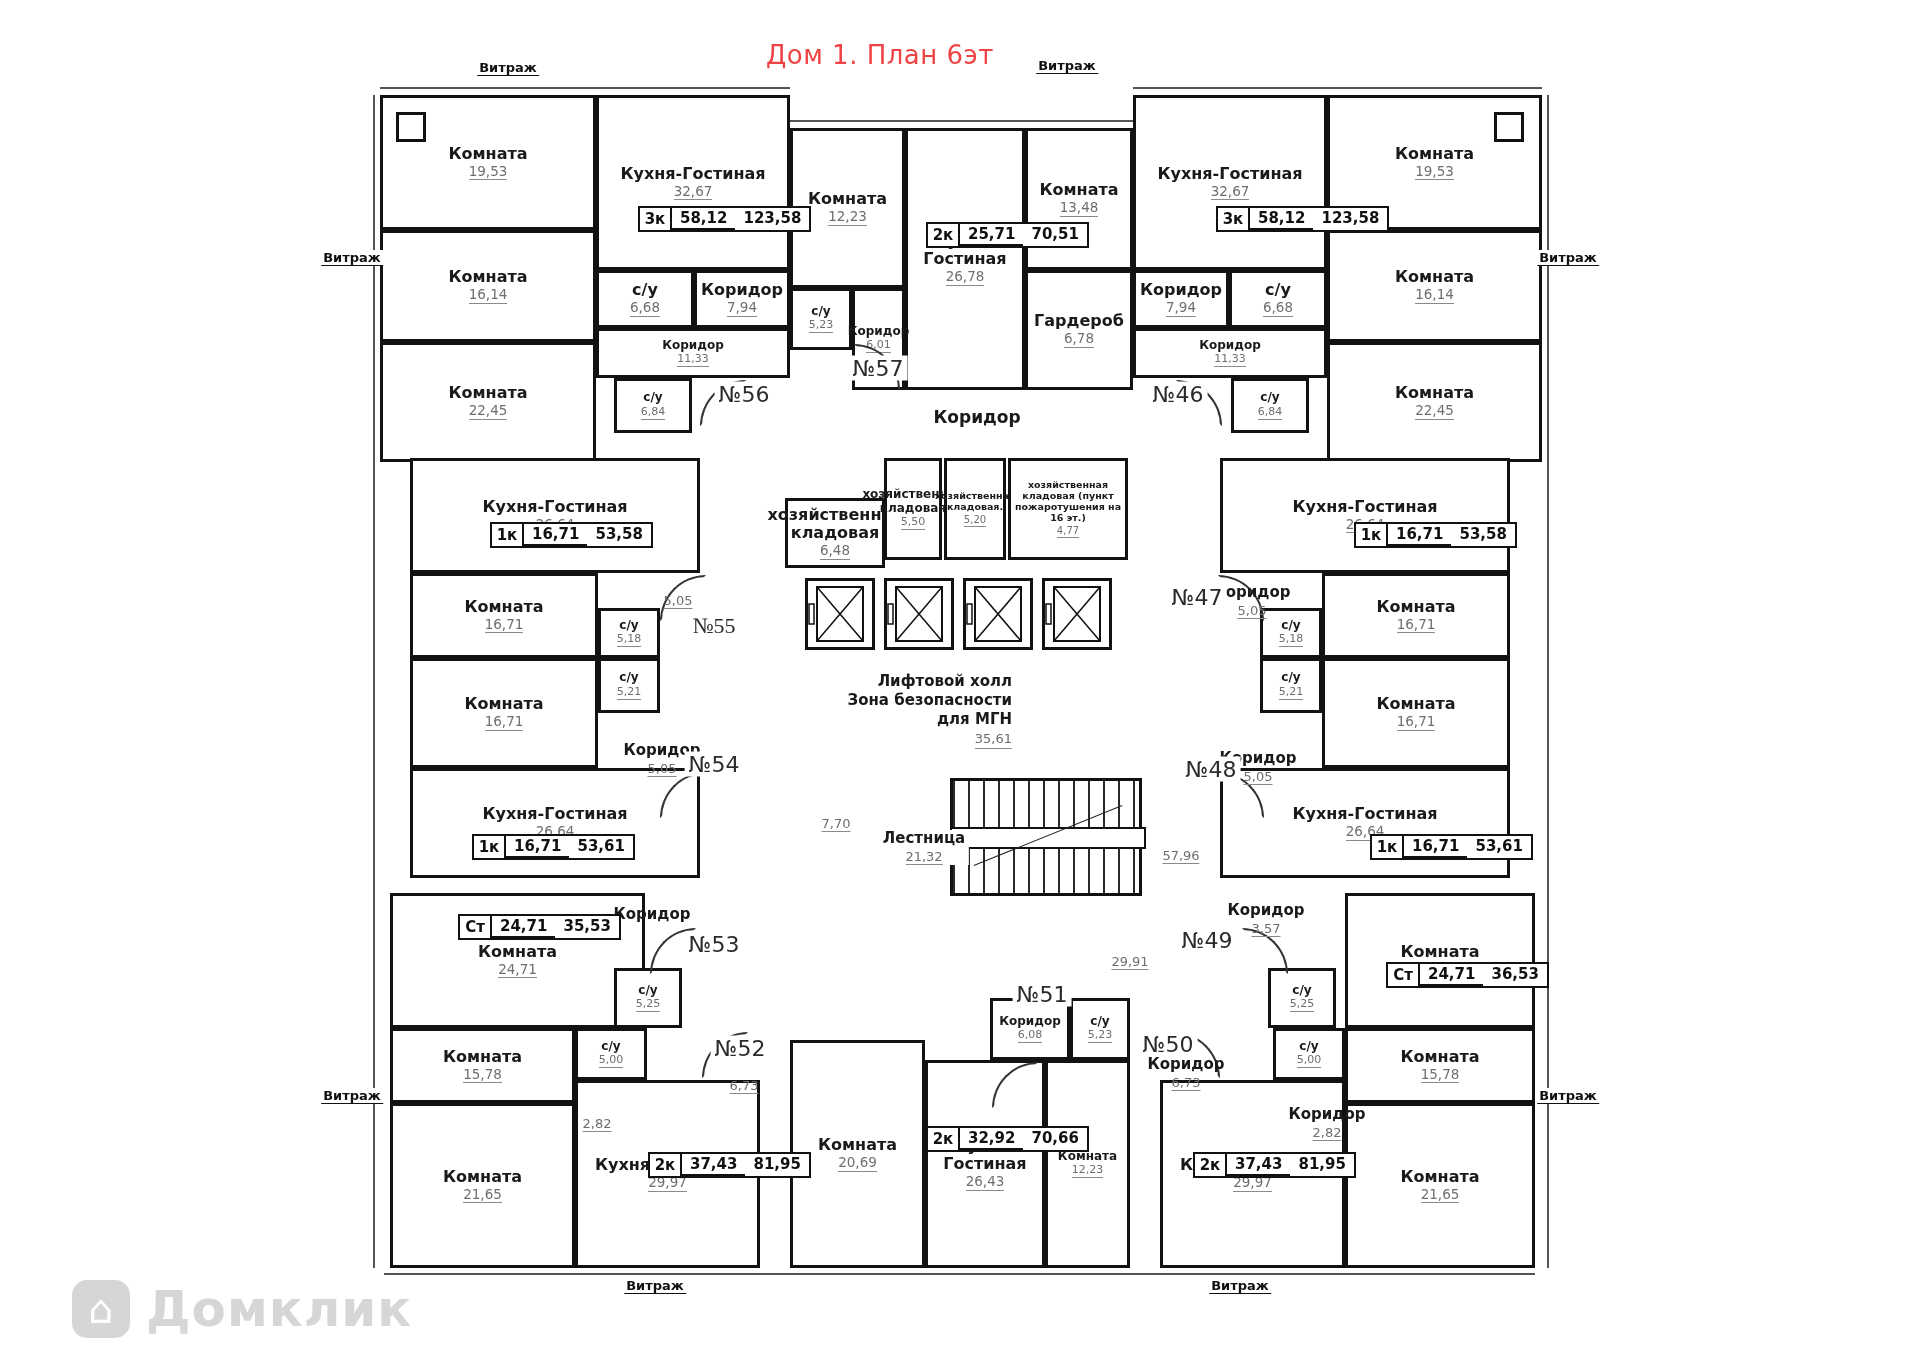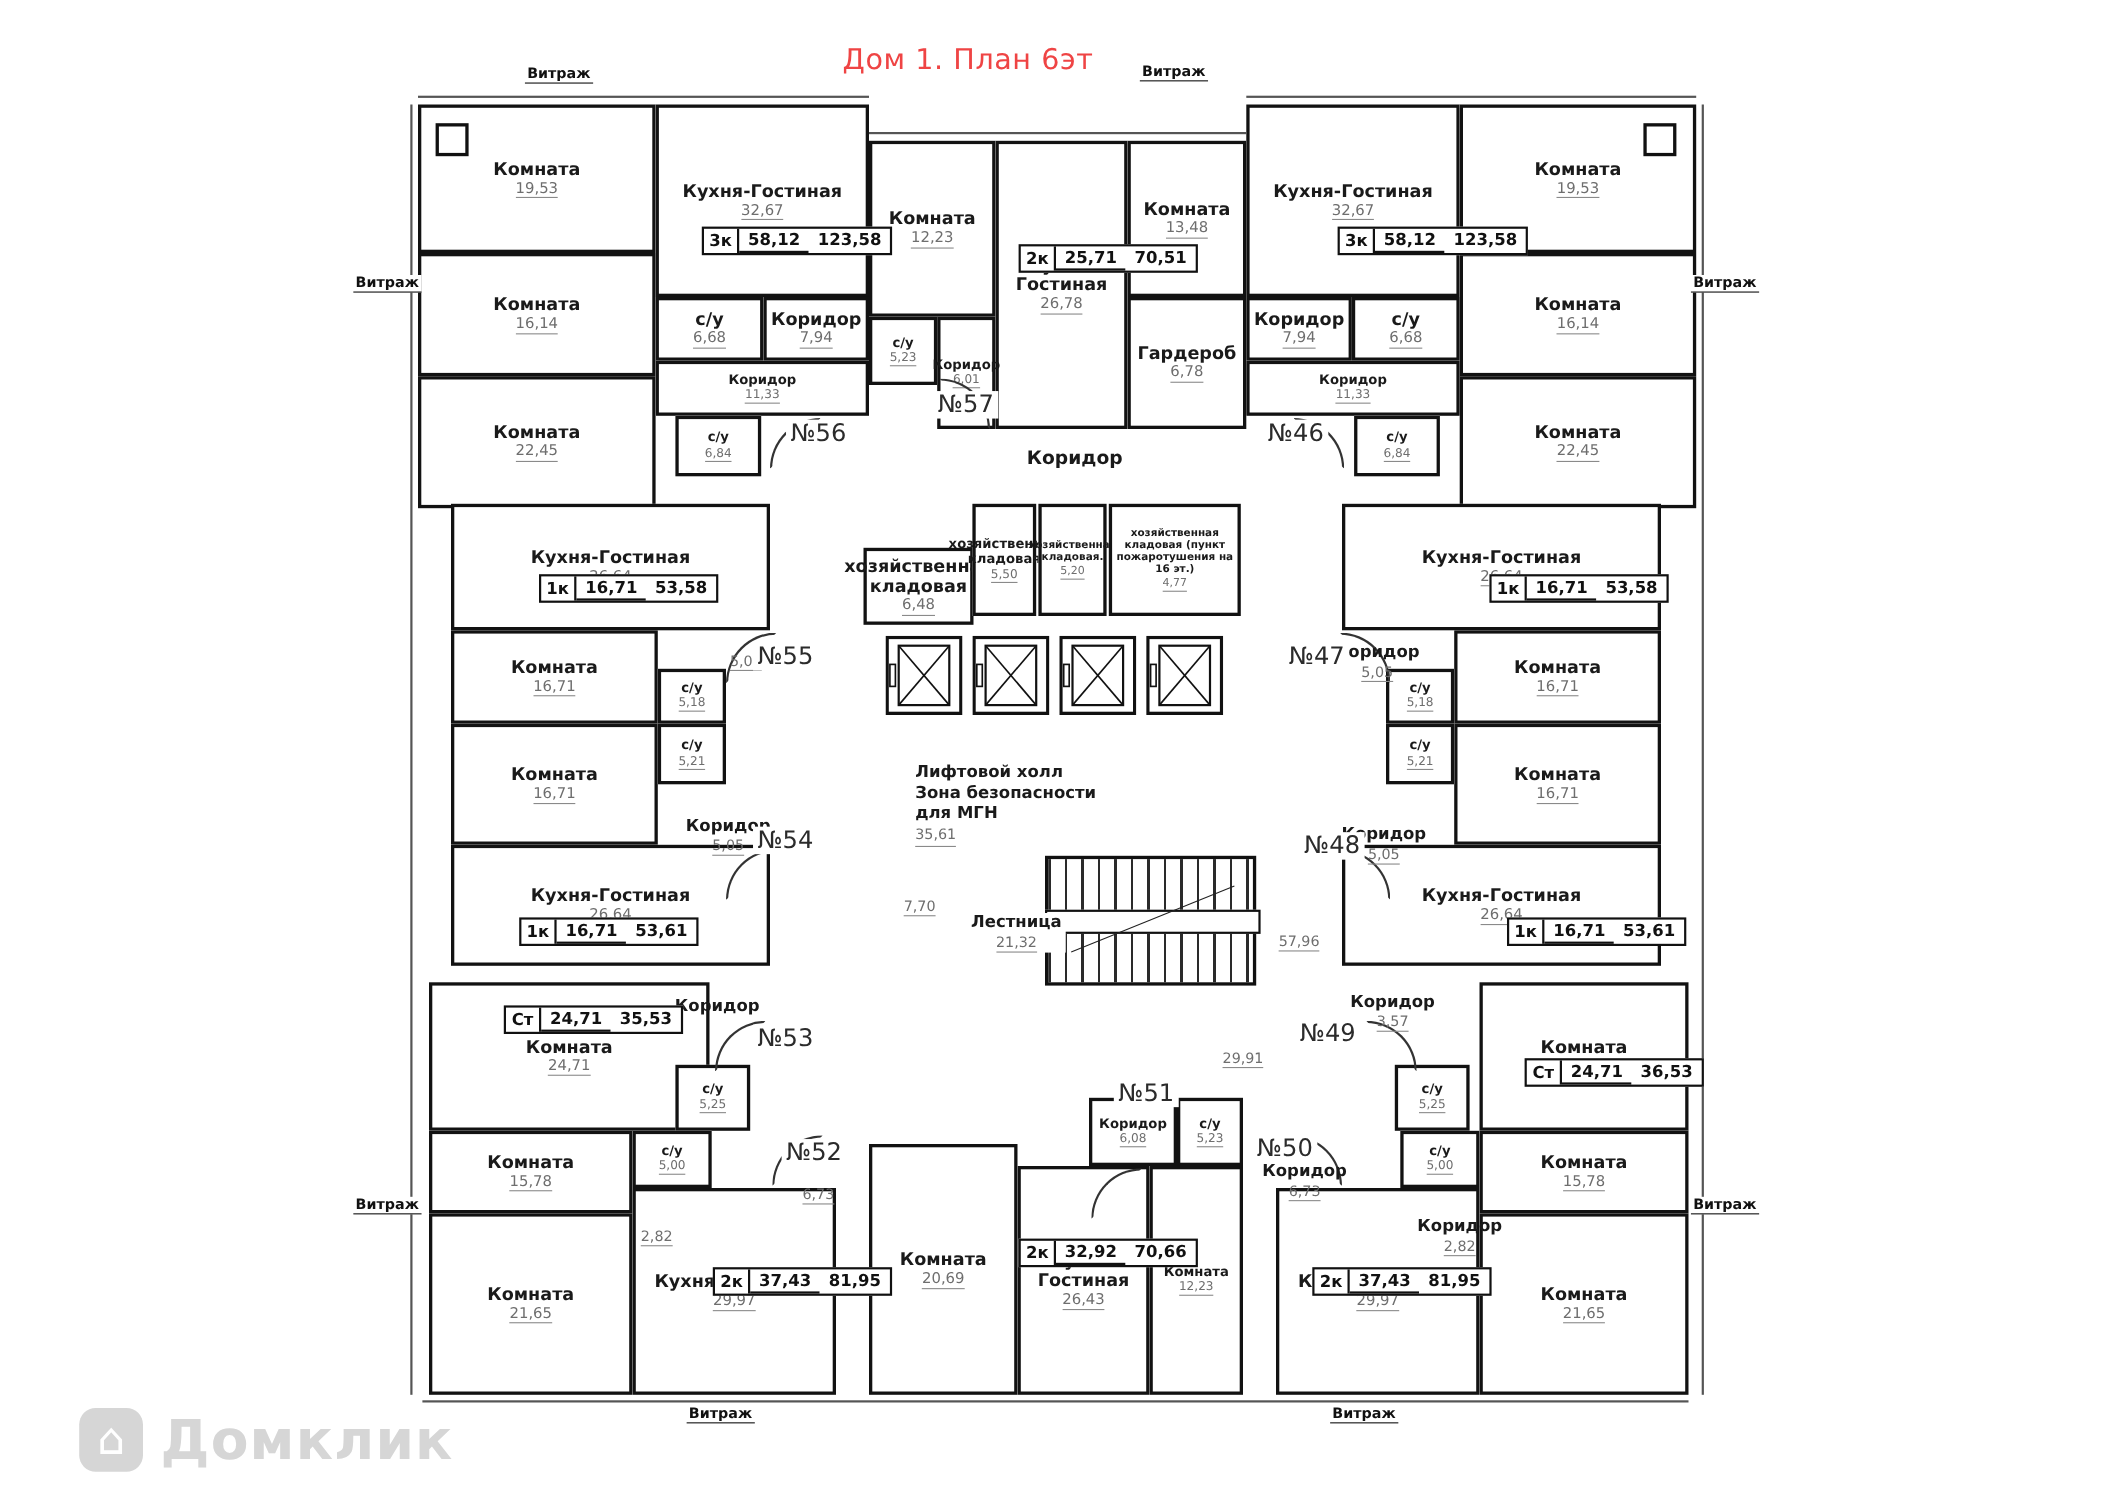--- a/index.html
+++ b/index.html
@@ -336,7 +336,7 @@
     <div class="unit" style="left: 744px; top: 394px;">№56</div>
     <div class="unit" style="left: 878px; top: 368px;">№57</div>
     <div class="unit" style="left: 1178px; top: 394px;">№46</div>
-    <div class="unit" style="left: 714px; top: 597px;">№55</div>
+    <div class="unit" style="left: 714px; top: 626px; font-family: Liberation Serif, serif;">№55</div>
     <div class="unit" style="left: 1197px; top: 597px;">№47</div>
     <div class="unit" style="left: 714px; top: 764px;">№54</div>
     <div class="unit" style="left: 1211px; top: 769px;">№48</div>

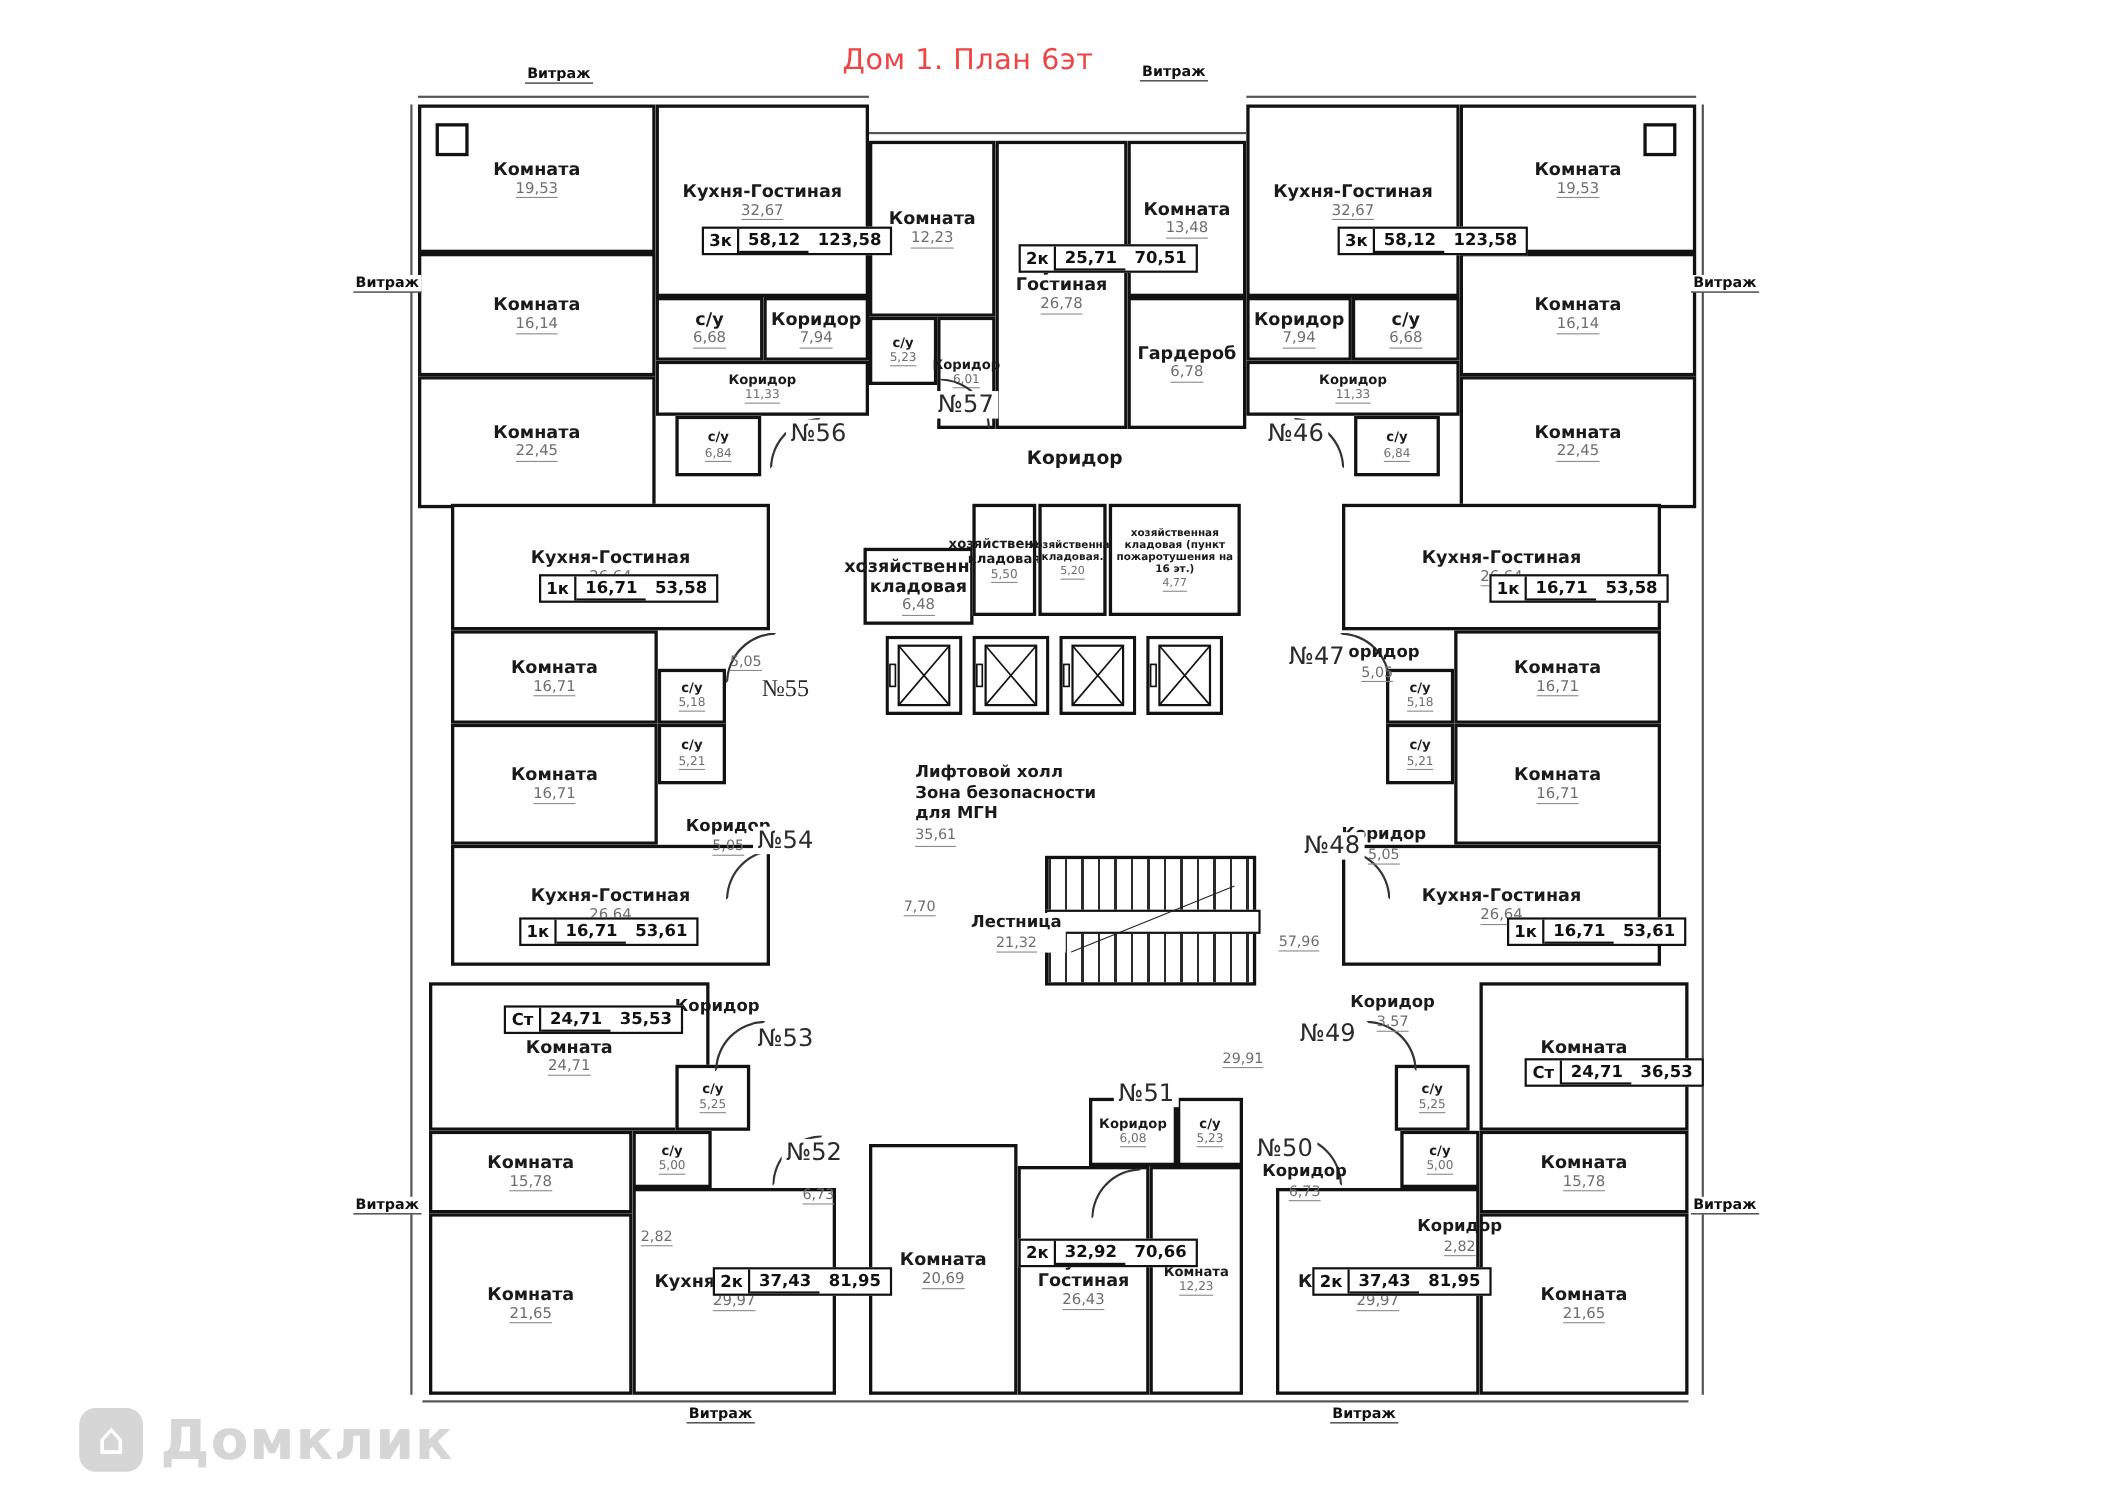--- a/index.html
+++ b/index.html
@@ -54,7 +54,7 @@
   #stairs .flight-line{position:absolute;left:15px;top:54px;width:160px;height:0;
           border-top:1.5px solid #222;transform:rotate(-22deg);}
   
-  #lifthall{position:absolute;left:832px;top:692px;width:180px;text-align:left;z-index:3;line-height:1.25;}
+  #lifthall{position:absolute;left:832px;top:672px;width:180px;text-align:right;z-index:3;line-height:1.25;}
   #lifthall .lh{font-weight:600;font-size:15px;color:#1a1a1a;}
   #lifthall .fa{display:inline-block;font-size:13px;color:#6e6e6e;border-bottom:1.5px solid #8a8a8a;}
   

